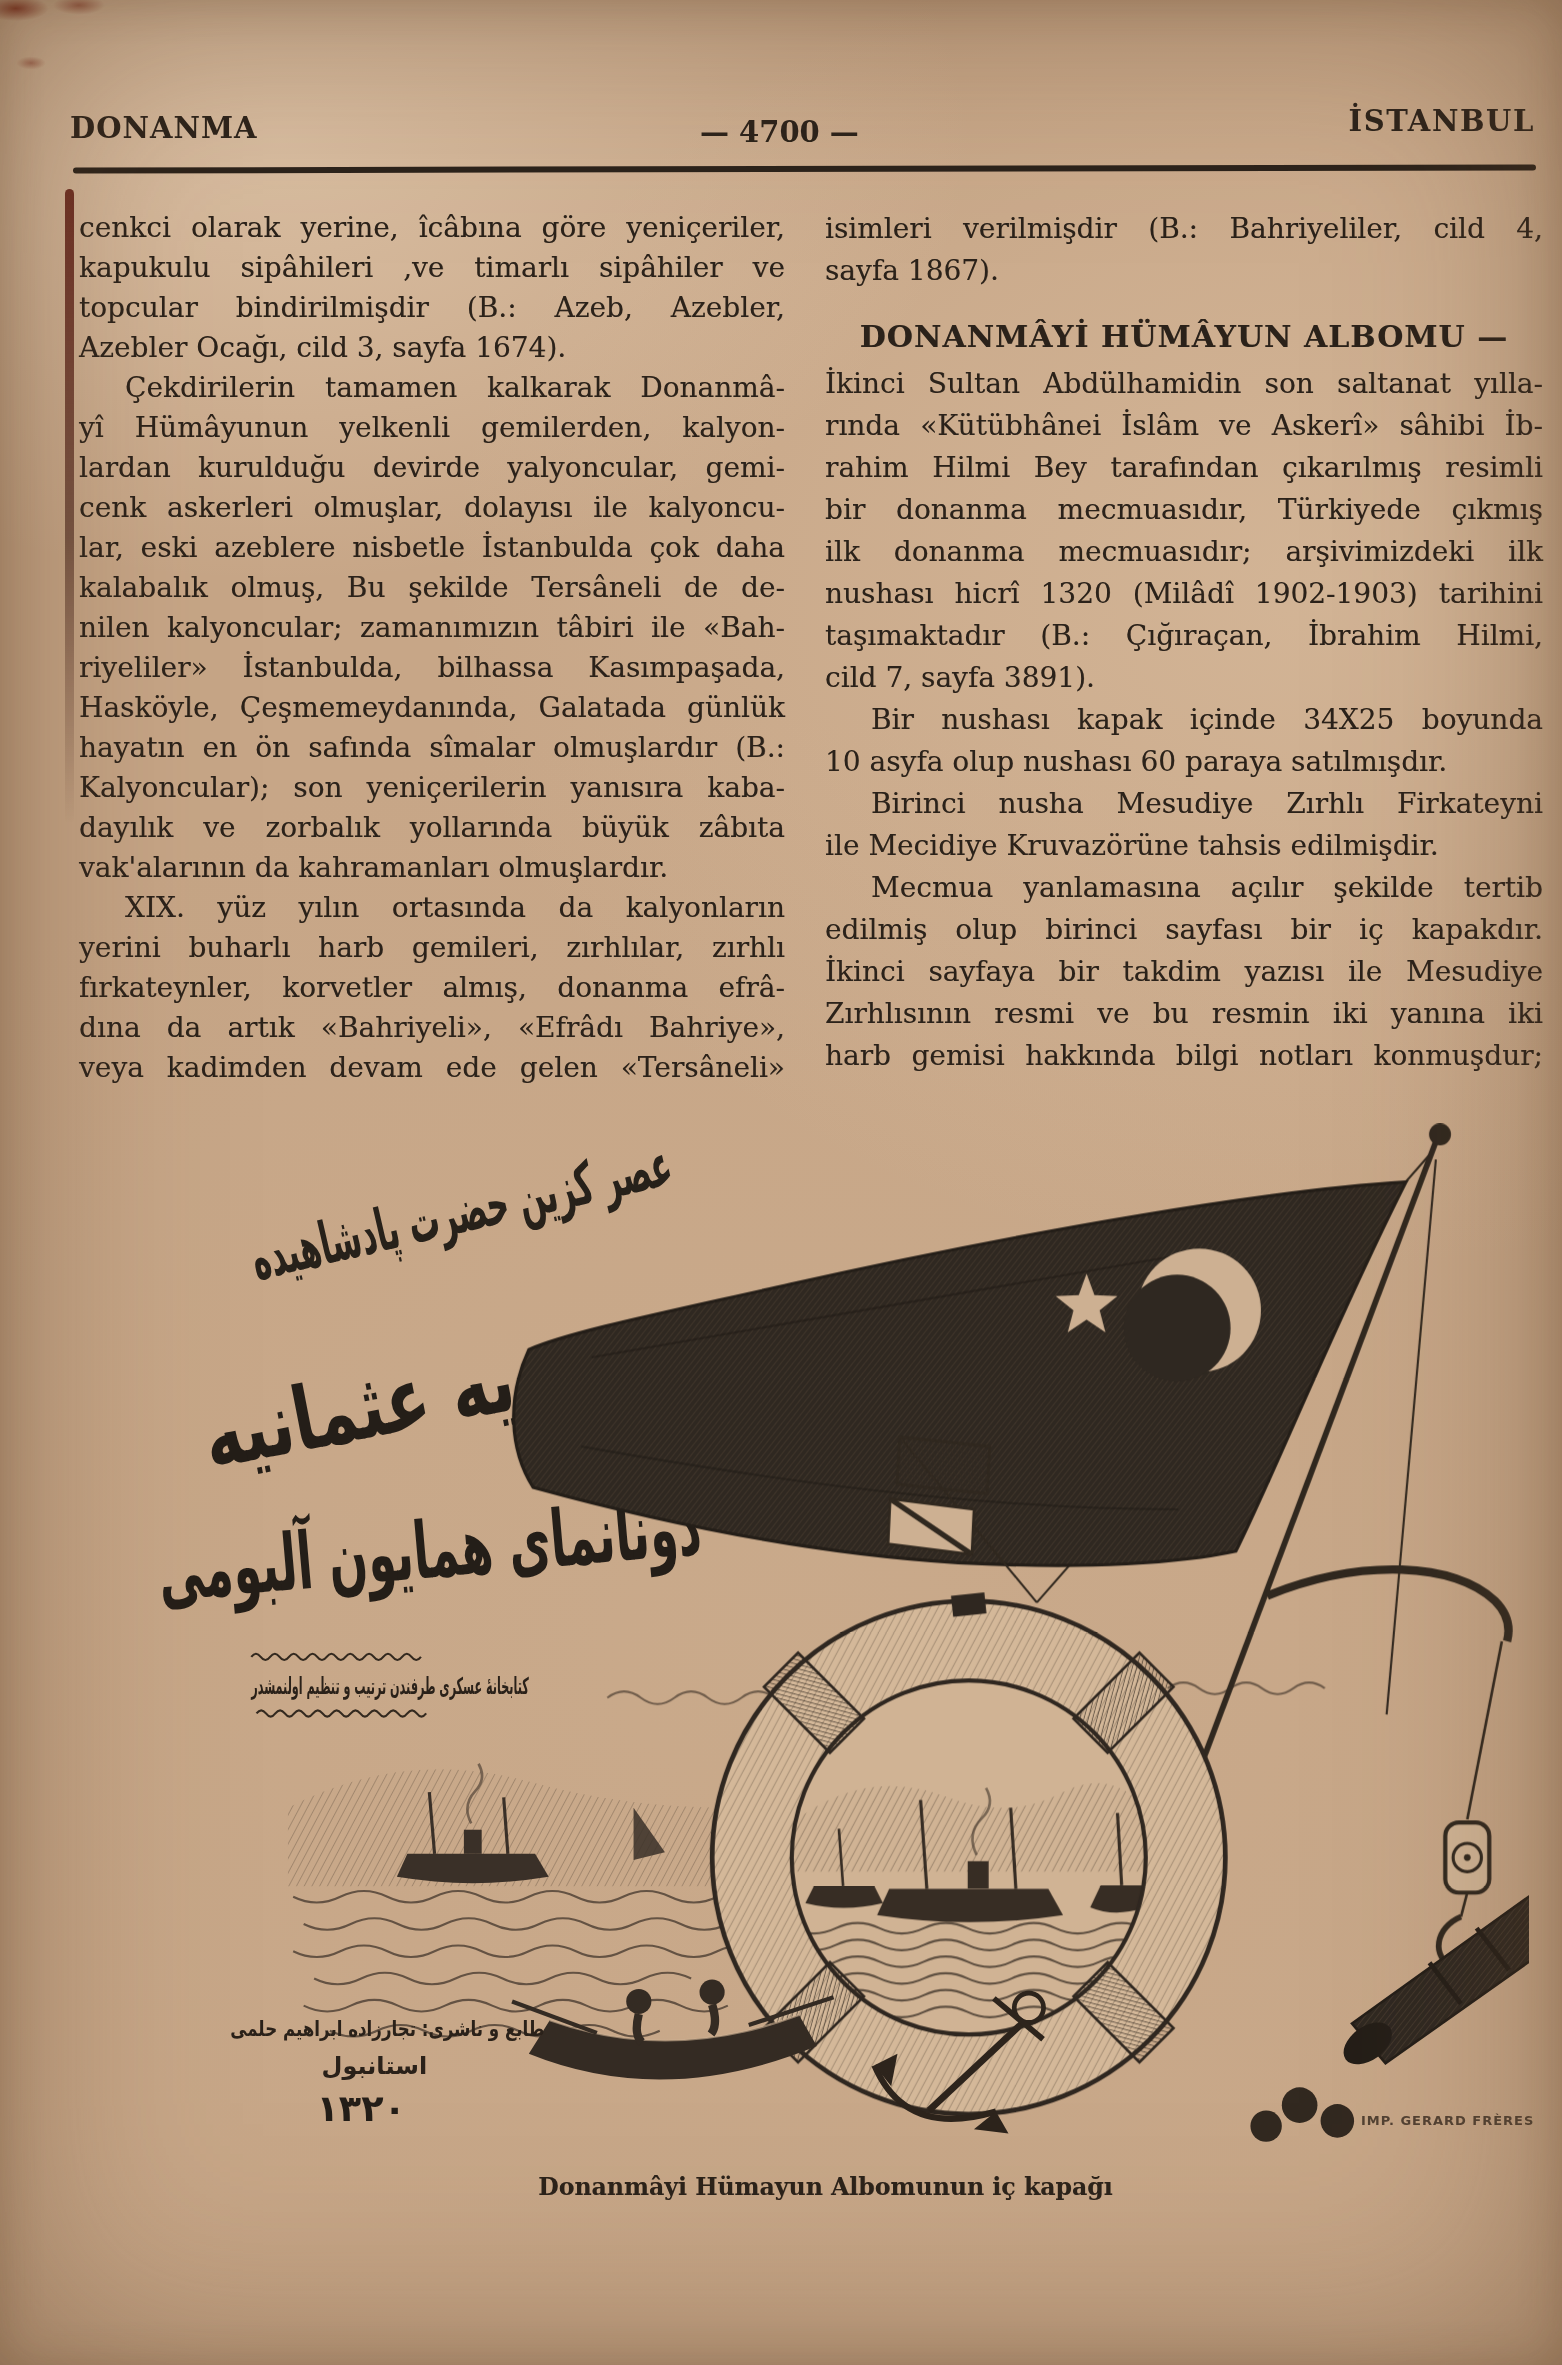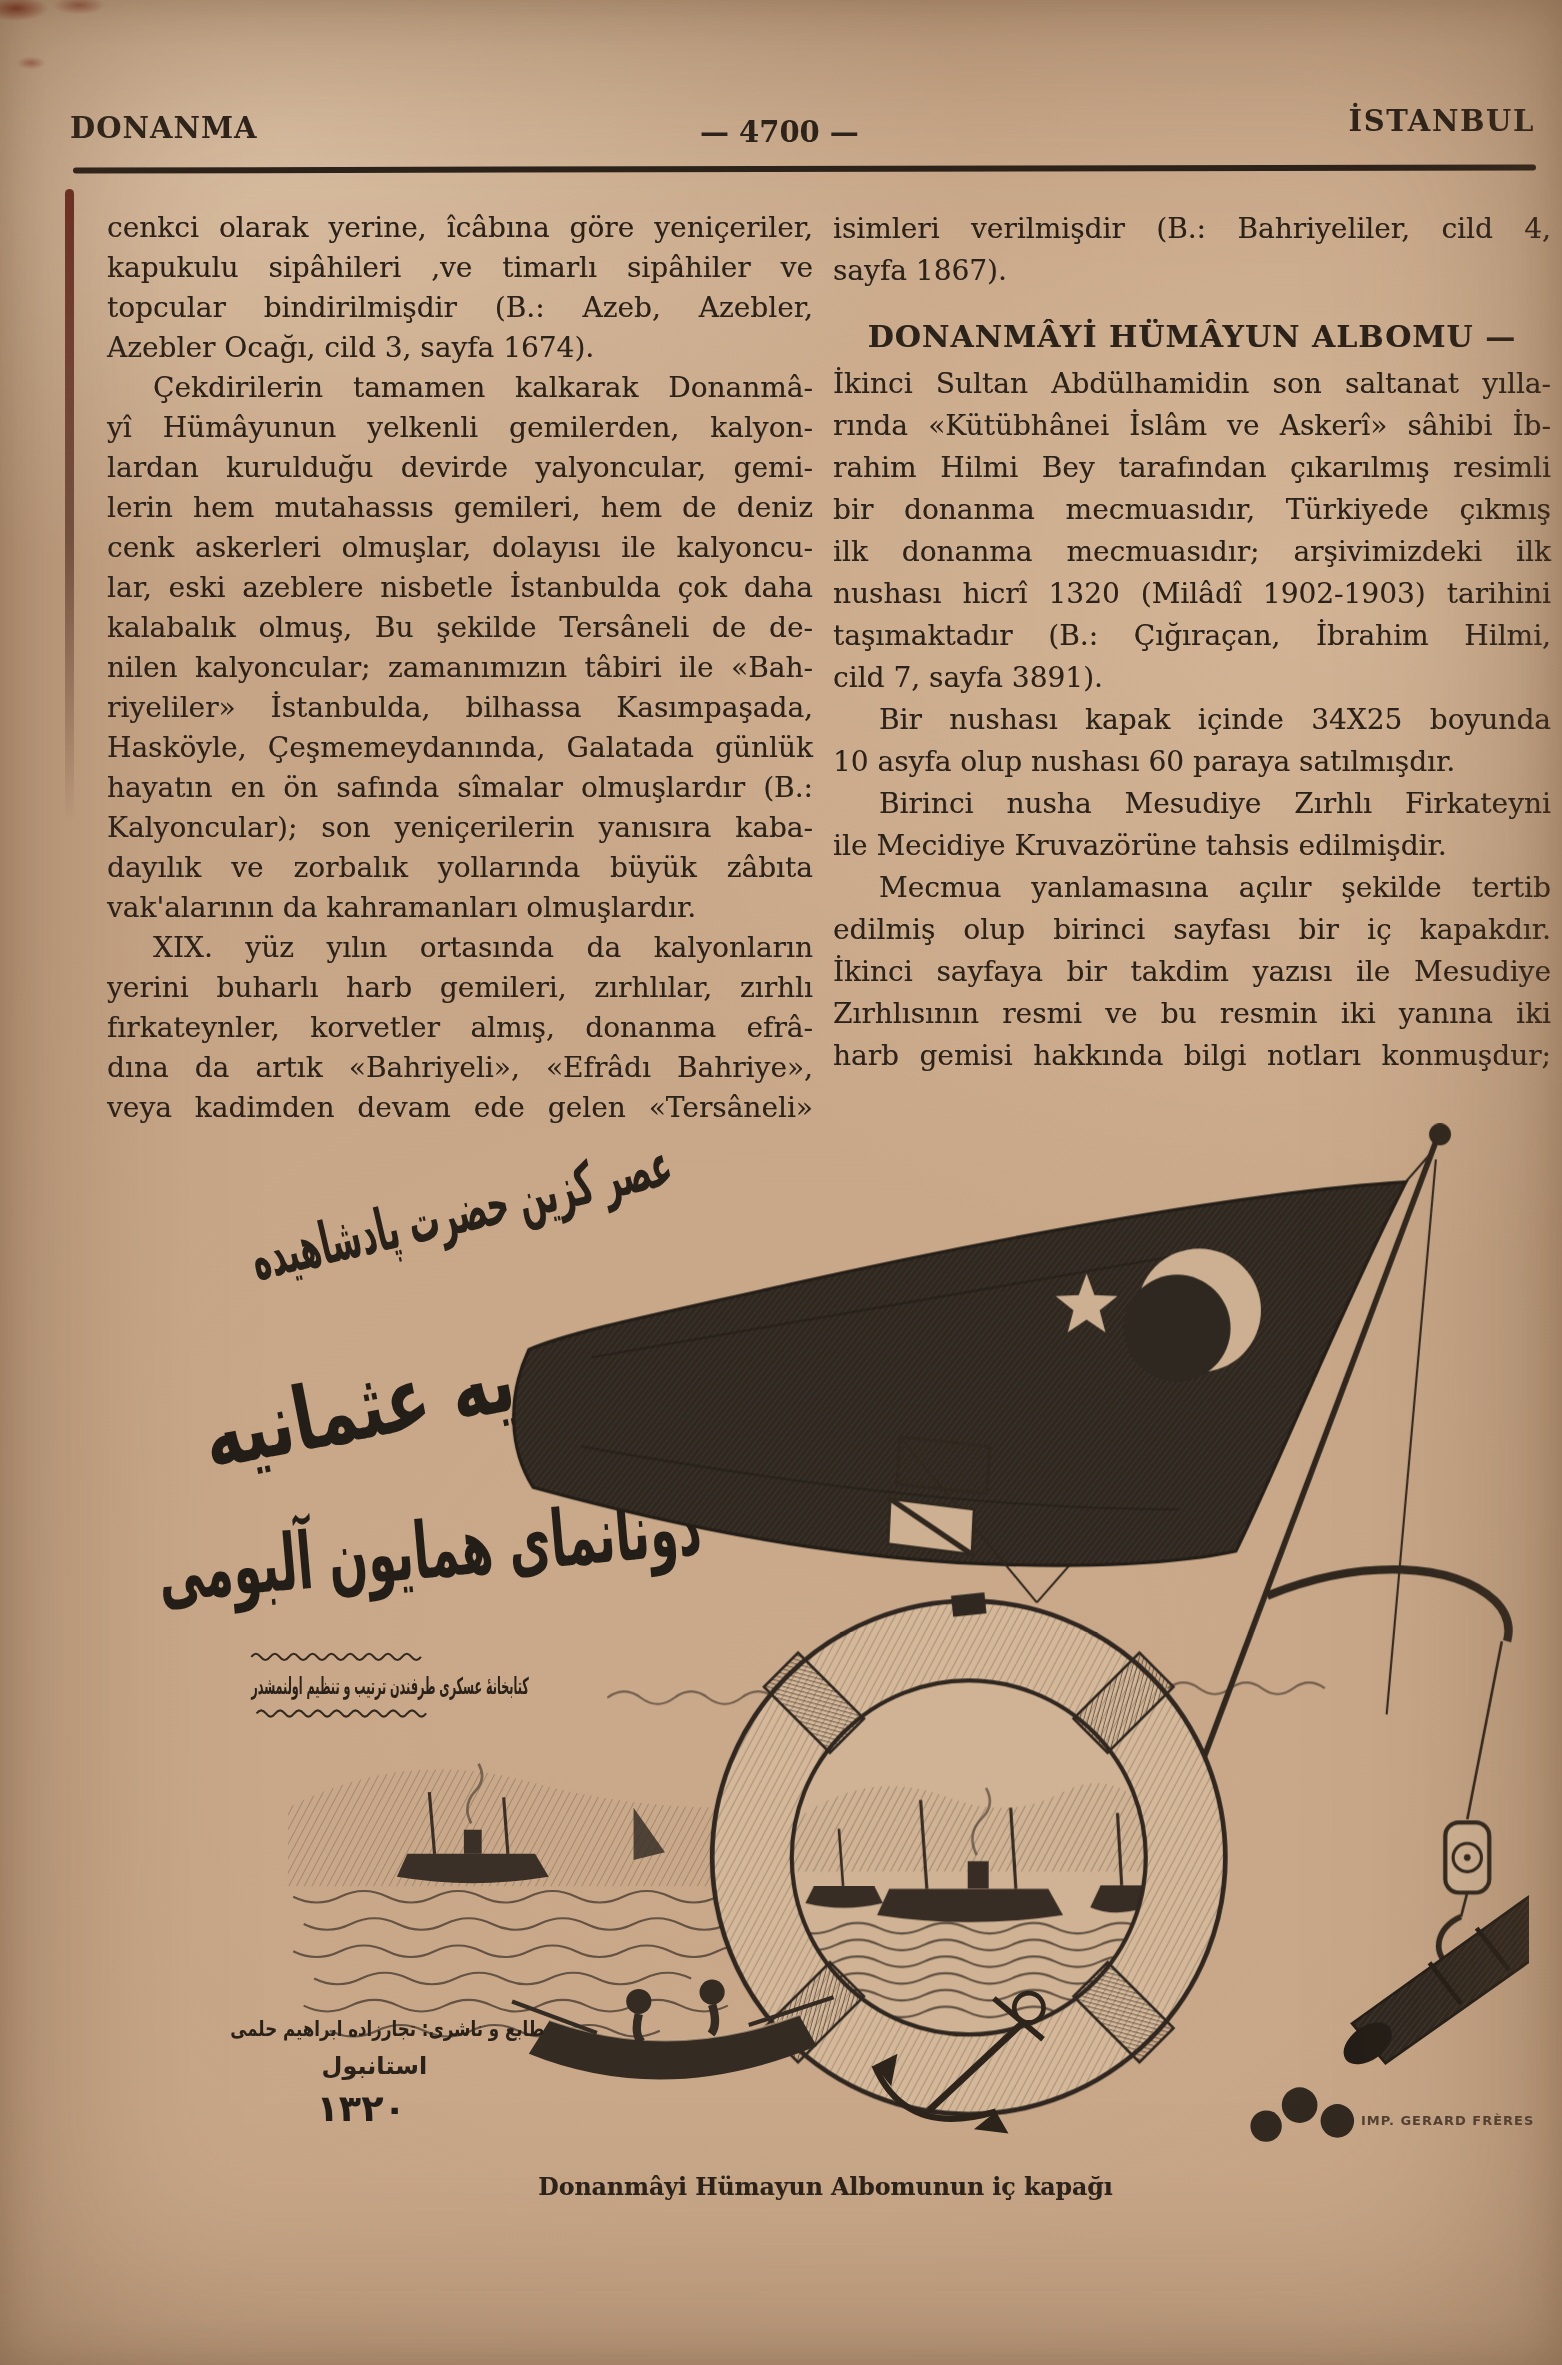--- a/index.html
+++ b/index.html
@@ -34,7 +34,7 @@
   .head-rule{position:absolute;top:166px;left:73px;right:26px;height:5.8px;
     background:#2b221a;border-radius:3.1px;transform:rotate(-.12deg);}
 
-  .columns{position:absolute;top:208px;left:79px;display:flex;gap:20px;margin-left:28px;}
+  .columns{position:absolute;top:208px;left:79px;display:flex;gap:40px;}
   .col{font-size:28px;}
   .col-l{width:706px;}
   .col-r{width:718px;}

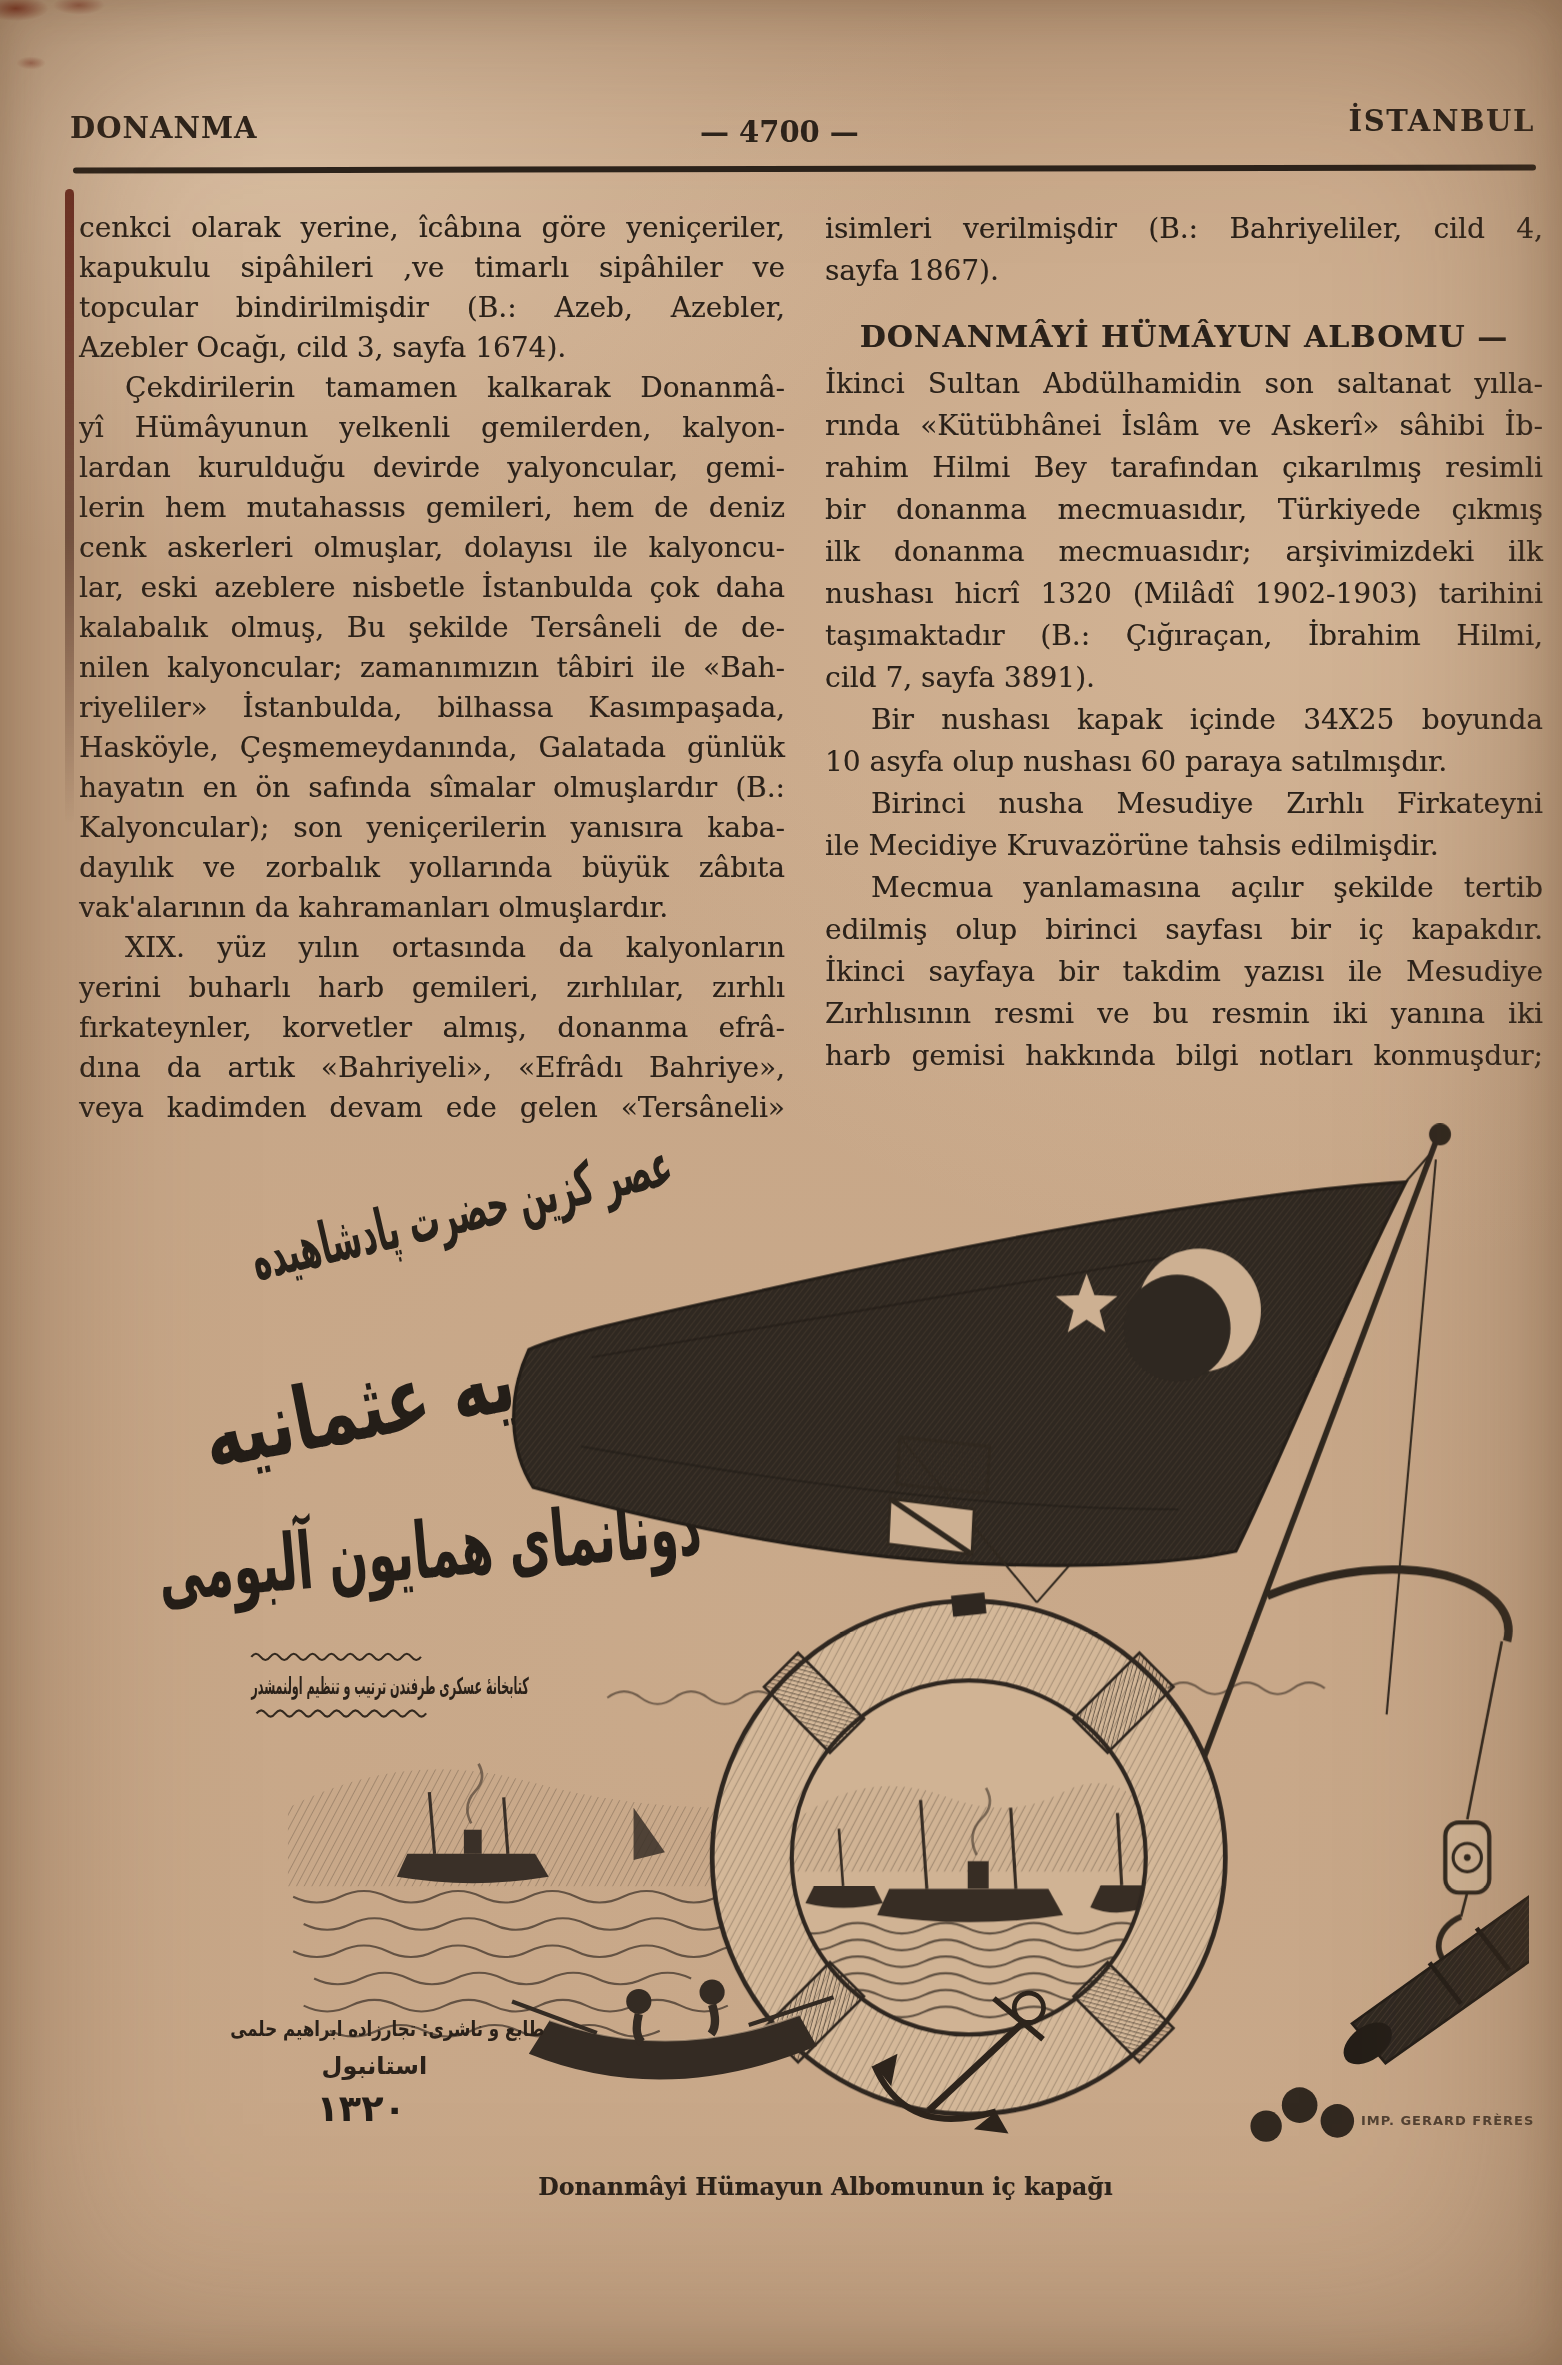--- a/index.html
+++ b/index.html
@@ -78,7 +78,6 @@
         <div class="tline just ind">Çekdirilerin tamamen kalkarak Donanmâ-</div>
         <div class="tline just">yî Hümâyunun yelkenli gemilerden, kalyon-</div>
         <div class="tline just">lardan kurulduğu devirde yalyoncular, gemi-</div>
-        <div class="tline just">lerin hem mutahassıs gemileri, hem de deniz</div>
         <div class="tline just">cenk askerleri olmuşlar, dolayısı ile kalyoncu-</div>
         <div class="tline just">lar, eski azeblere nisbetle İstanbulda çok daha</div>
         <div class="tline just">kalabalık olmuş, Bu şekilde Tersâneli de de-</div>

